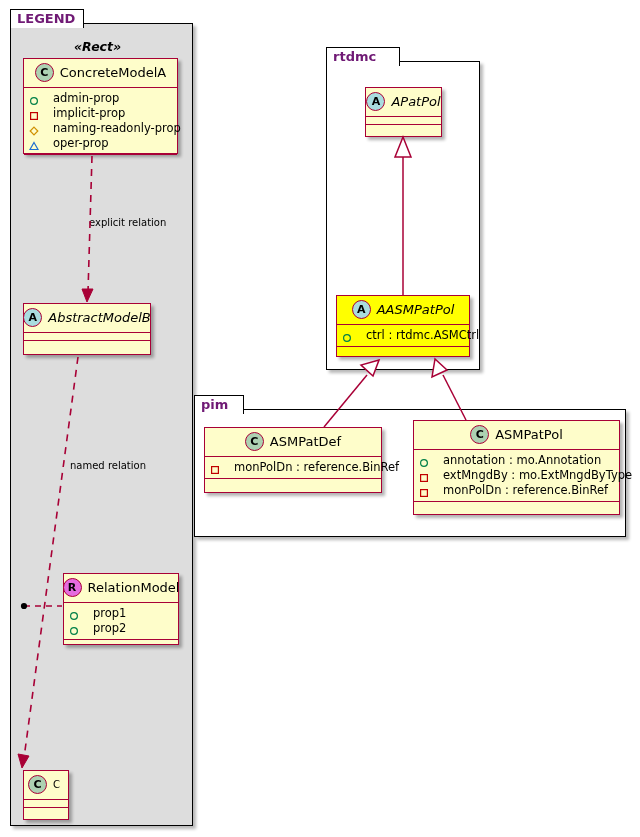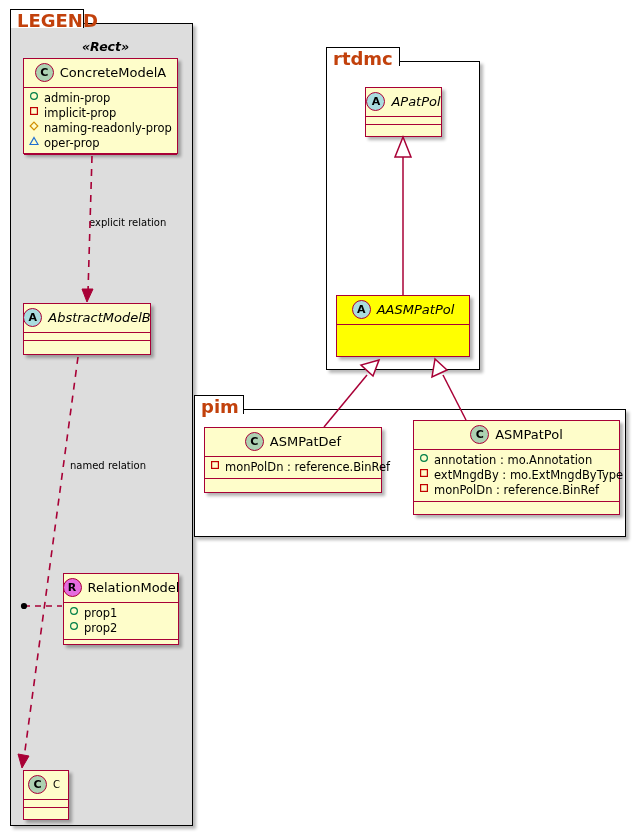--- a/index.html
+++ b/index.html
@@ -32,8 +32,8 @@
     border-bottom: none;
     background: #ffffff;
     font-weight: bold;
-    font-size: 18px;
-    color: #c2410c;
+    font-size: 13px;
+    color: #701a75;
     line-height: 1;
     padding: 4px 16px 4px 6px;
     white-space: nowrap;

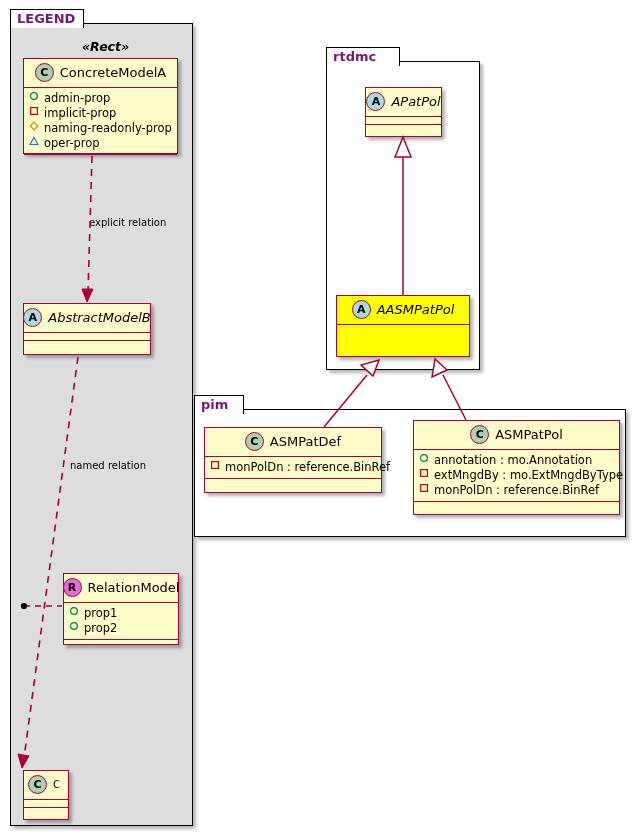--- a/index.html
+++ b/index.html
@@ -159,7 +159,7 @@
     </svg>
   </div>
 
-  <div class="stereo" style="left:82px; top:39px;">«Rect»</div>
+  <div class="stereo" style="left:74px; top:39px;">«Rect»</div>
 
   <div class="cls" id="c-ConcreteModelA" style="left:23px; top:58px; width:155px; height:96px;">
     <div class="cls-title">

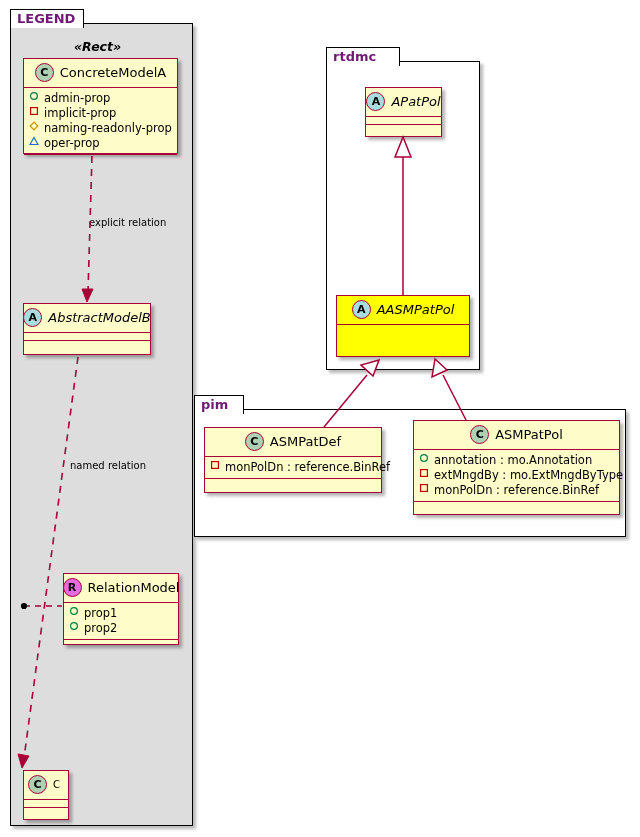--- a/index.html
+++ b/index.html
@@ -89,8 +89,8 @@
 
   .attr {
     display: flex;
-    align-items: flex-start;
-    gap: 5px;
+    align-items: flex-end;
+    gap: 14px;
     font-size: 11.5px;
     color: #000000;
     line-height: 15px;

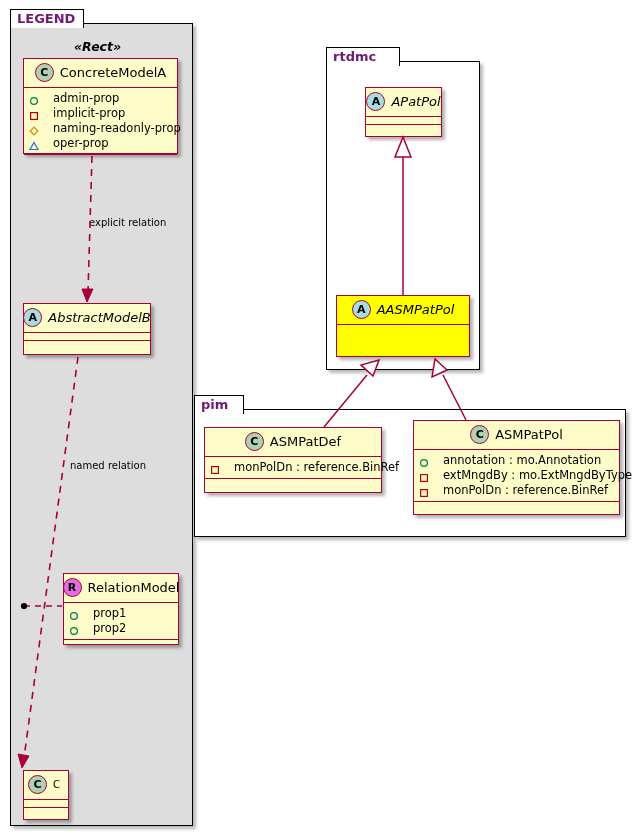--- a/index.html
+++ b/index.html
@@ -262,6 +262,14 @@
       <span class="badge A">A</span>
       <span class="nm ital">AASMPatPol</span>
     </div>
+    <div class="cls-attrs">
+      <div class="attr">
+        <svg class="mk" viewBox="0 0 10 10">
+          <circle cx="5" cy="5" r="3.4" fill="none" stroke="#038048" stroke-width="1.2"></circle>
+        </svg>
+        <span>ctrl : rtdmc.ASMCtrl</span>
+      </div>
+    </div>
     <div class="cls-methods"></div>
   </div>
 

